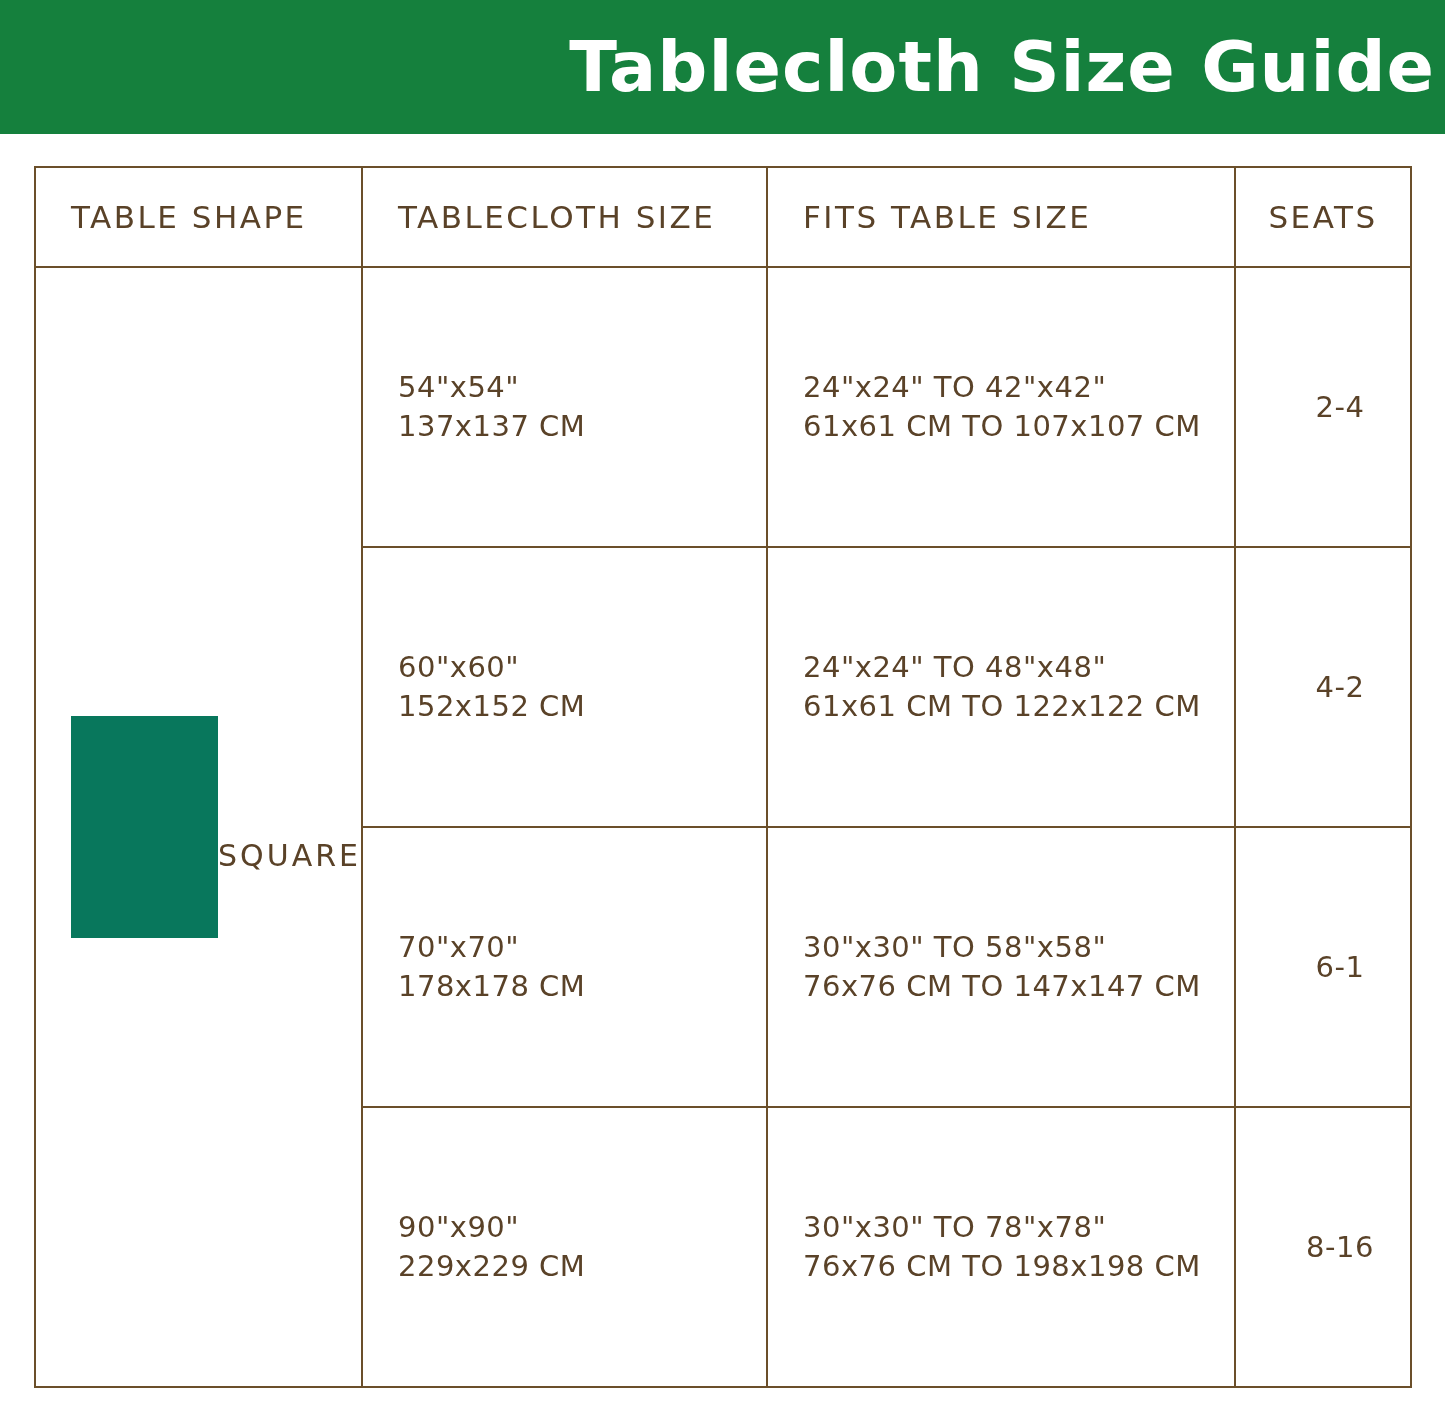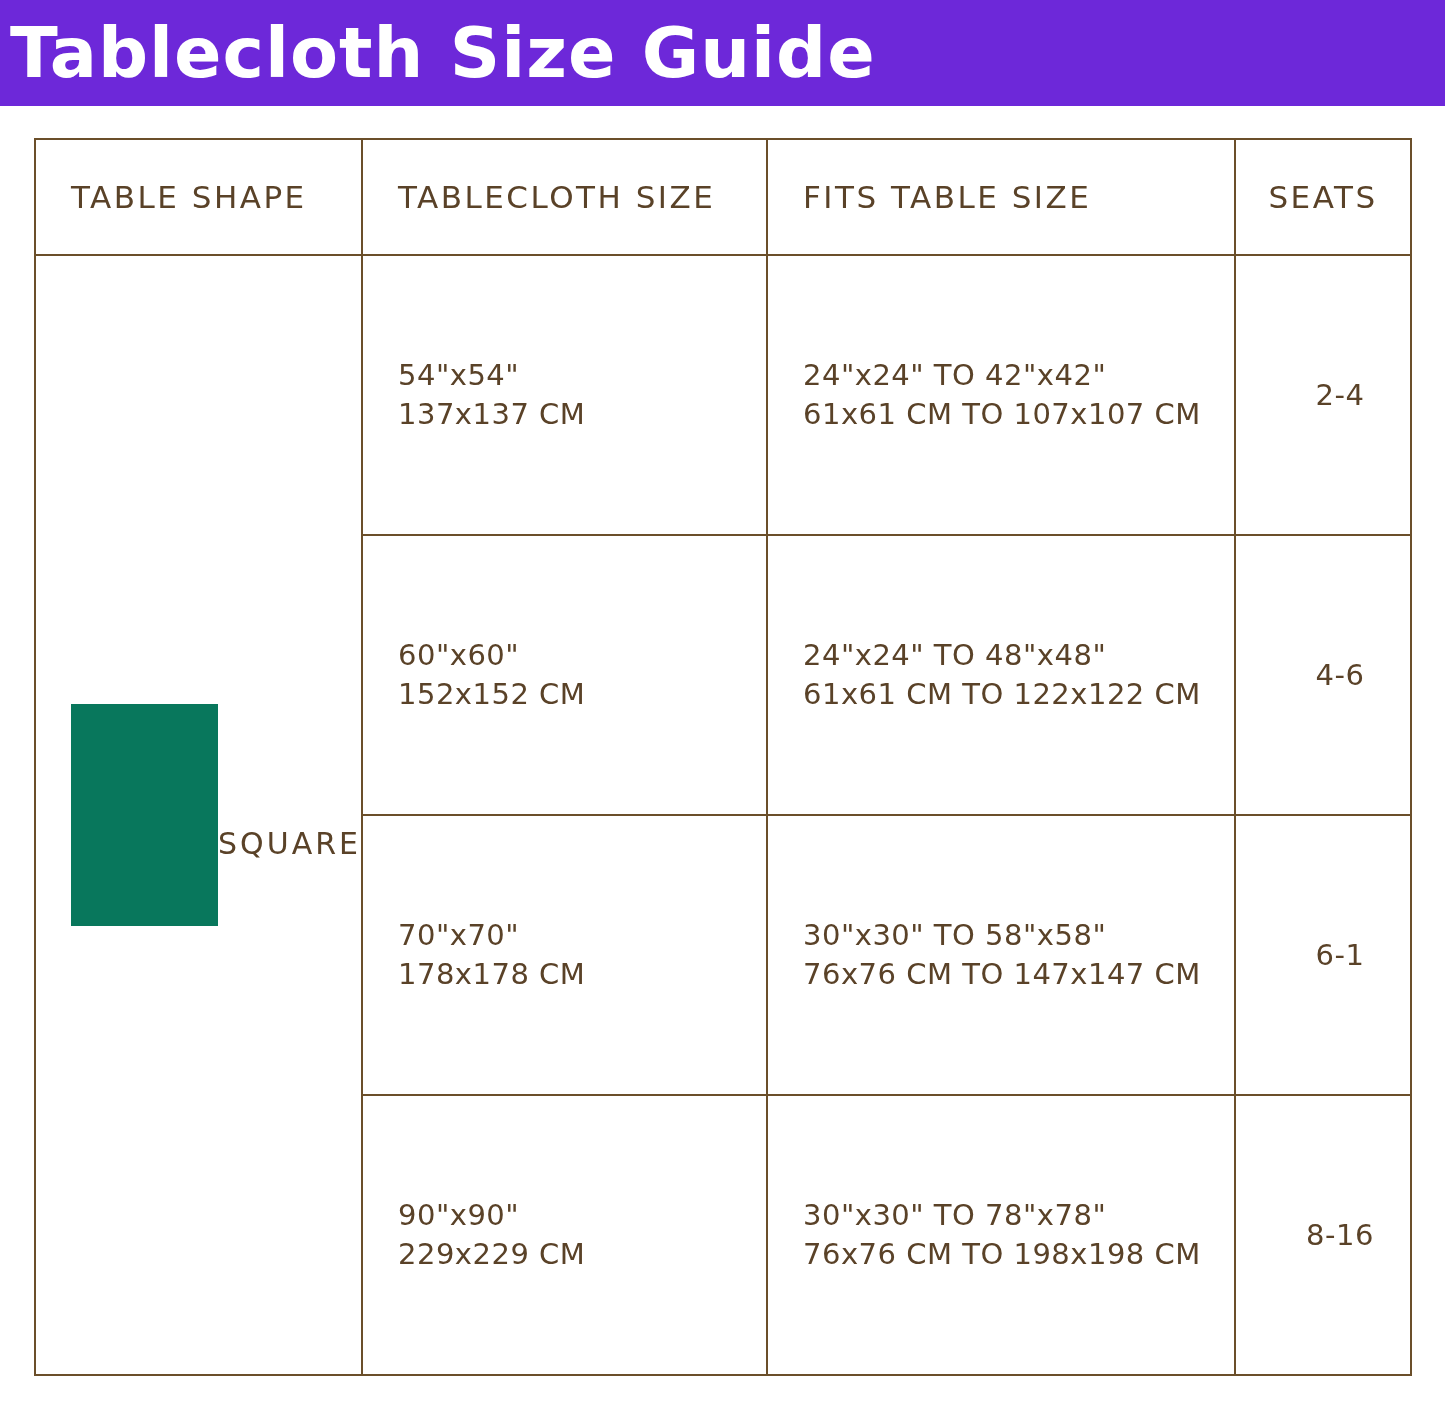--- a/index.html
+++ b/index.html
@@ -22,11 +22,11 @@
   }
   .header-band {
     width: 1445px;
-    height: 106px;
-    background: #6d28d9;
+    height: 134px;
+    background: #15803d;
     display: flex;
     align-items: center;
-    justify-content: flex-start;
+    justify-content: flex-end;
     box-sizing: border-box;
   }
   .header-title {

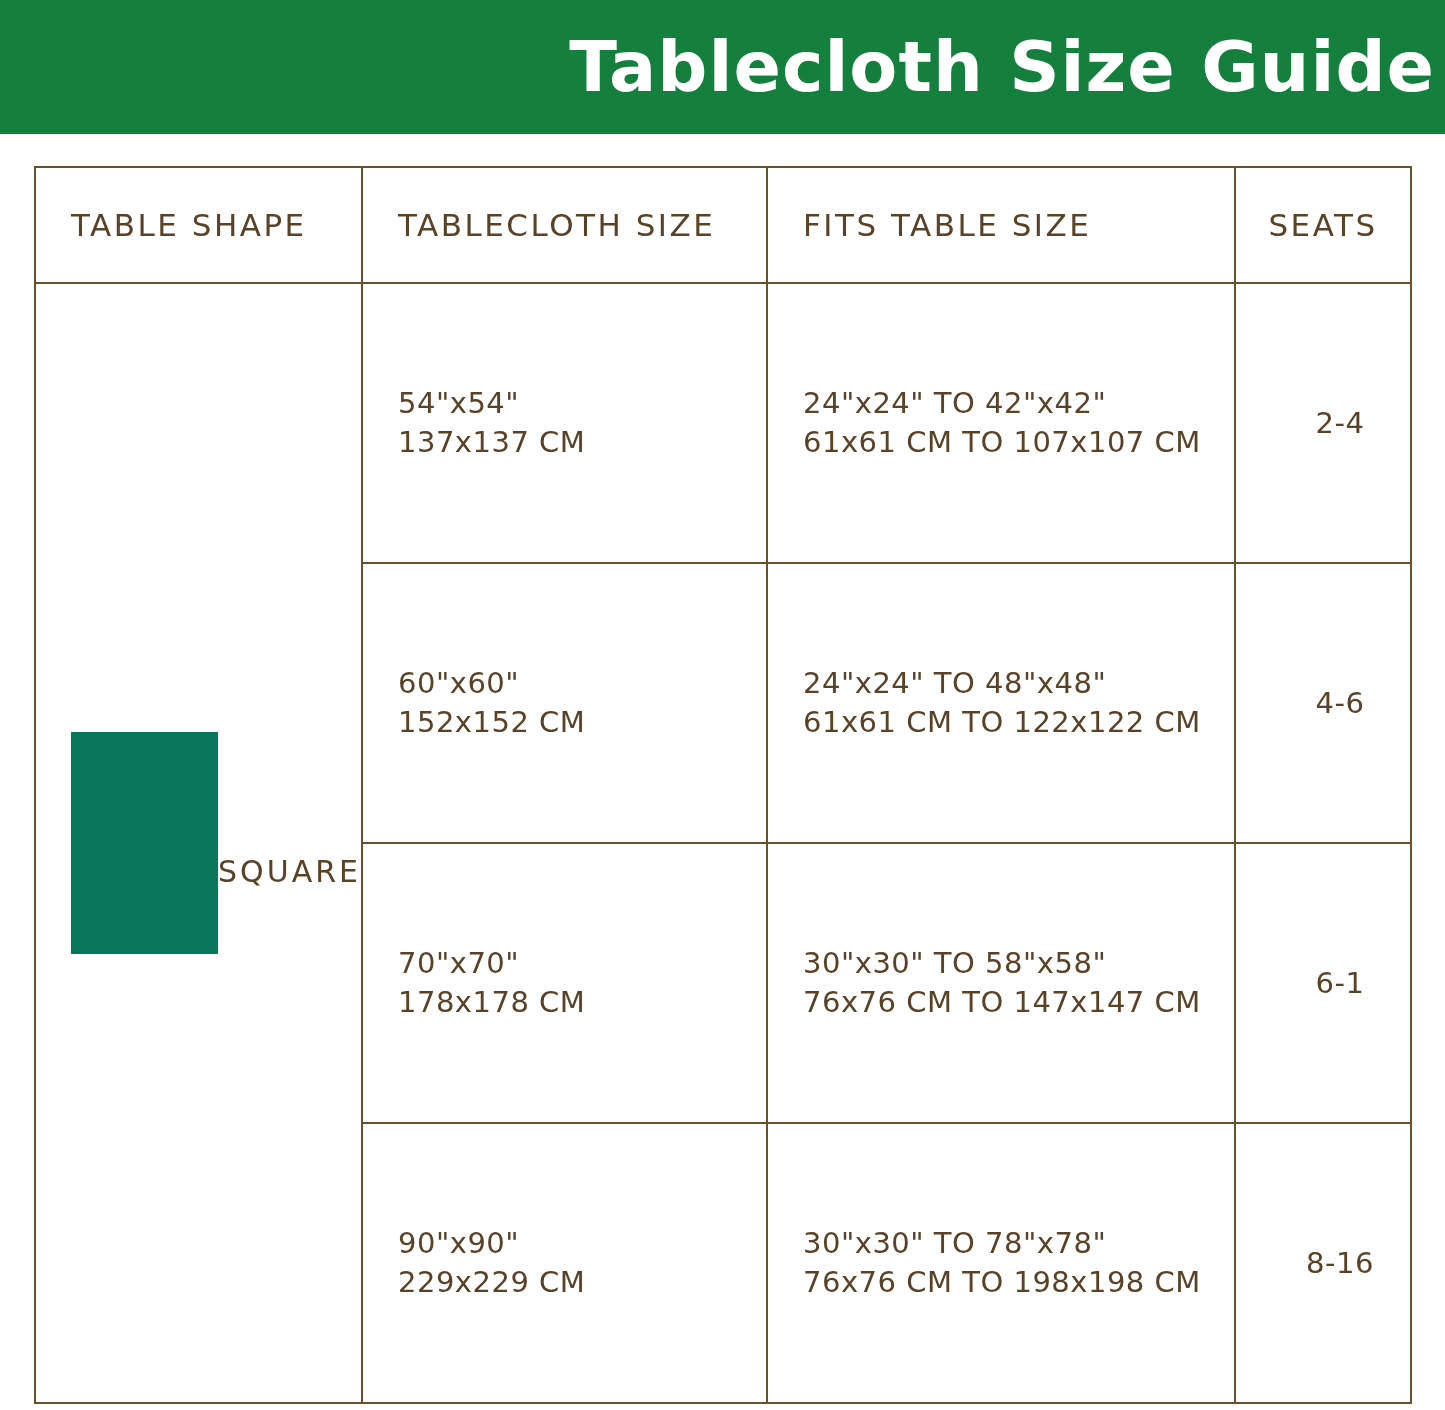--- a/index.html
+++ b/index.html
@@ -68,7 +68,7 @@
   }
   thead th.center {
     text-align: center;
-    padding: 12px;
+    padding: 4px;
   }
   col.c1 { width: 327px; }
   col.c2 { width: 405px; }

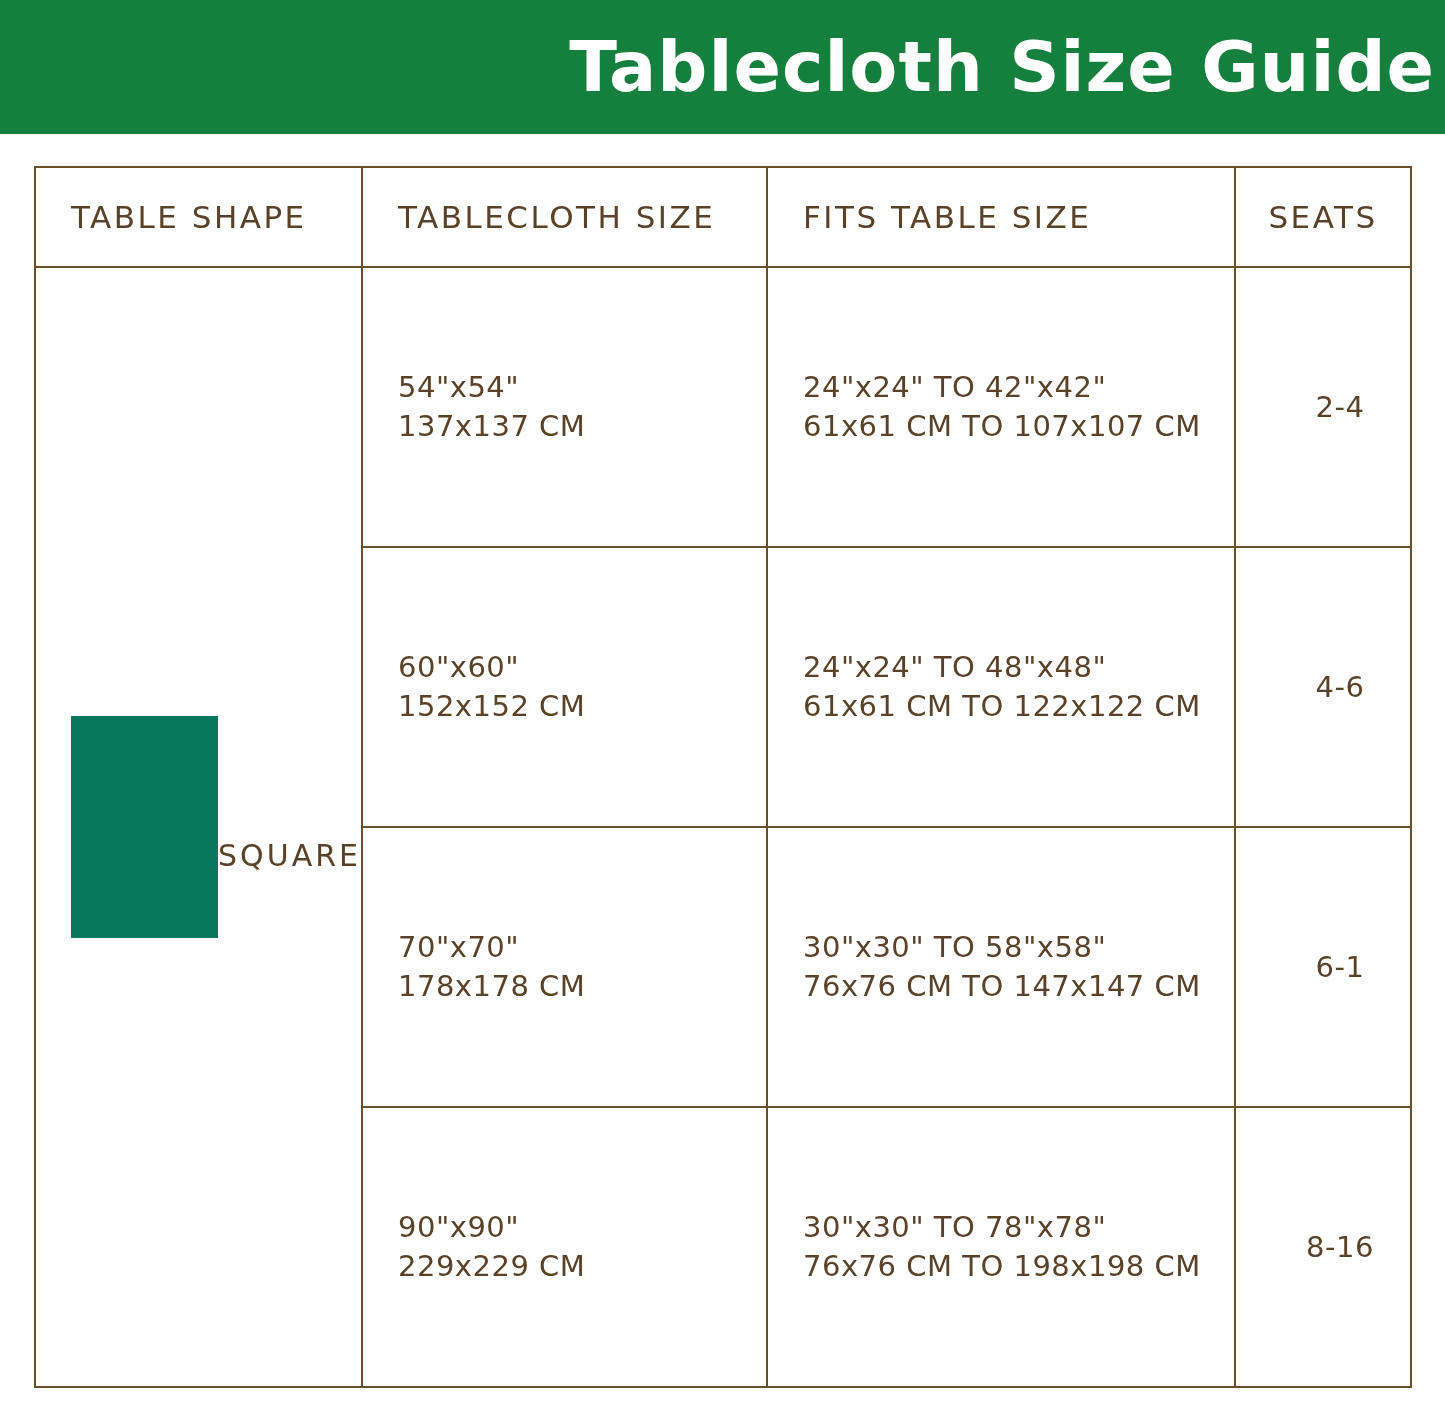--- a/index.html
+++ b/index.html
@@ -166,7 +166,7 @@
             <span class="line">24"x24" TO 48"x48"</span>
             <span class="line">61x61 CM TO 122x122 CM</span>
           </td>
-          <td class="seats-cell">4-6</td>
+          <td class="seats-cell">4-2</td>
         </tr>
         <tr>
           <td class="size-cell">

